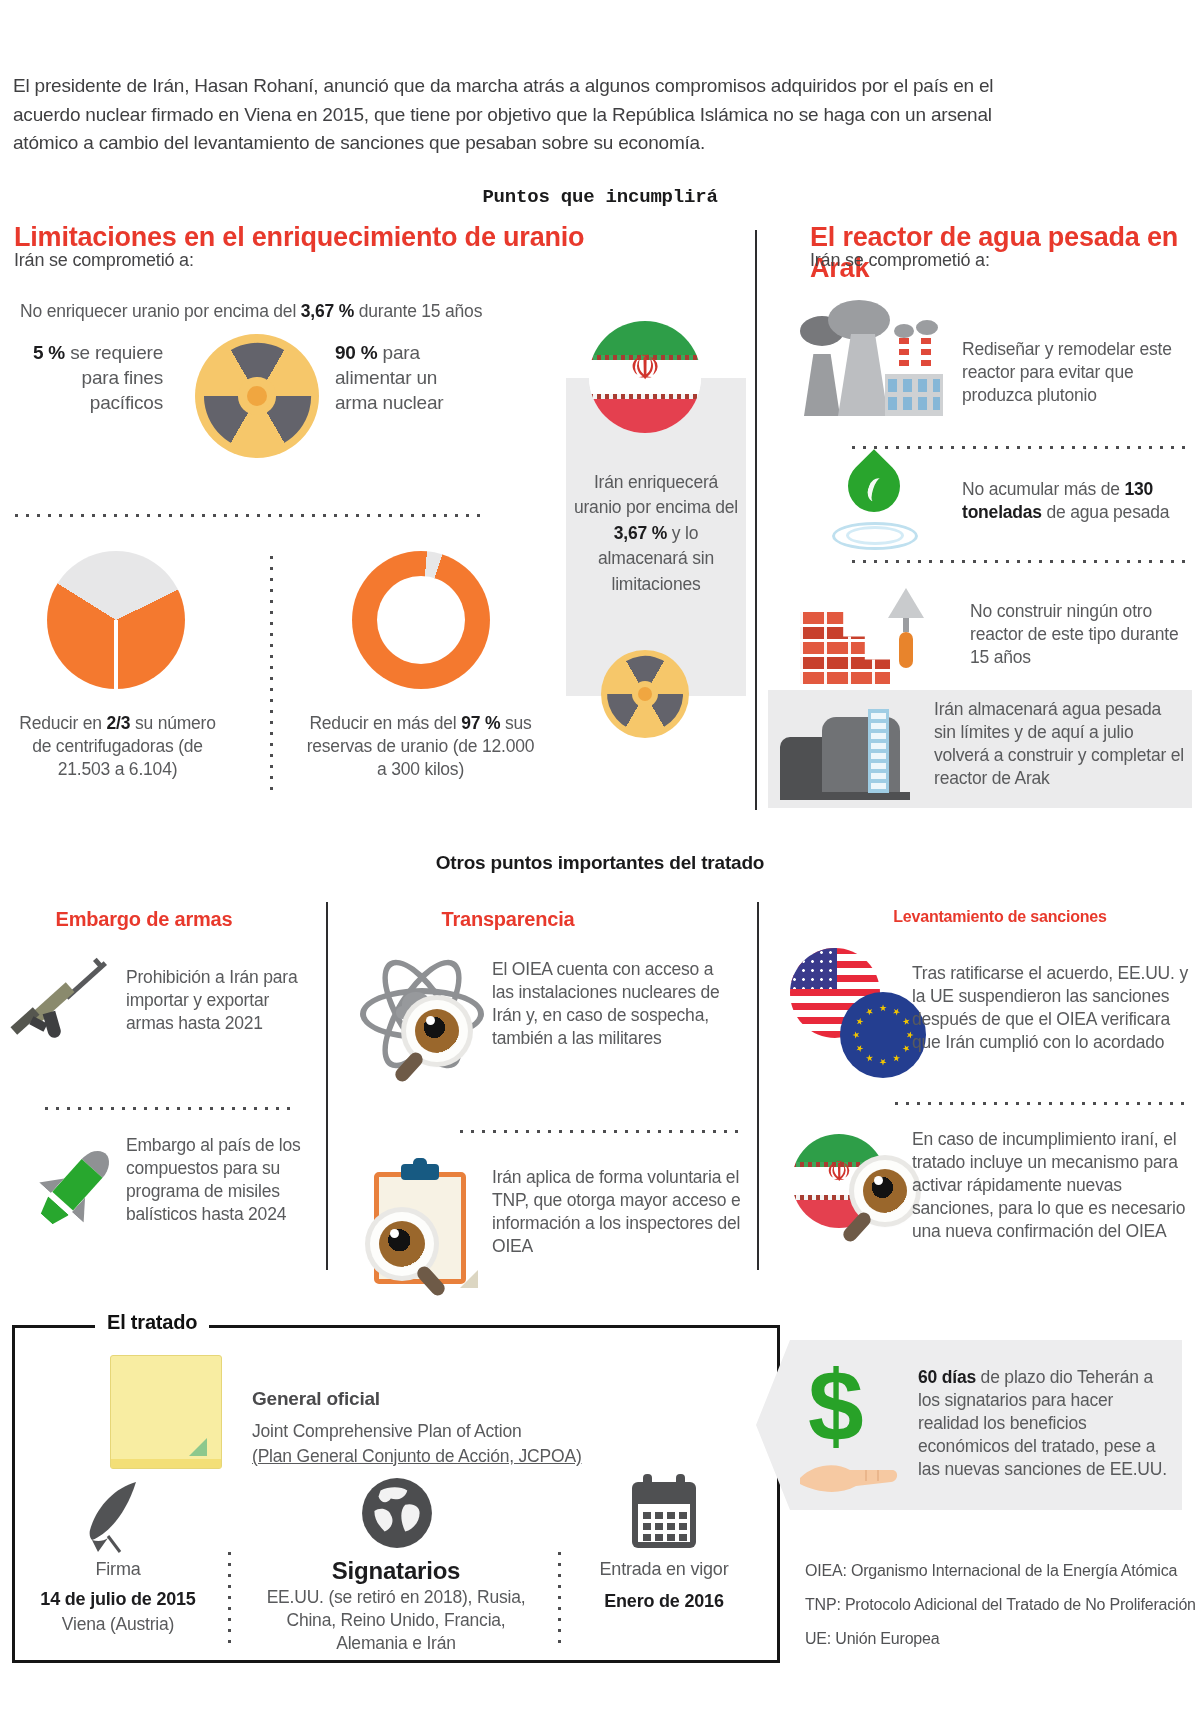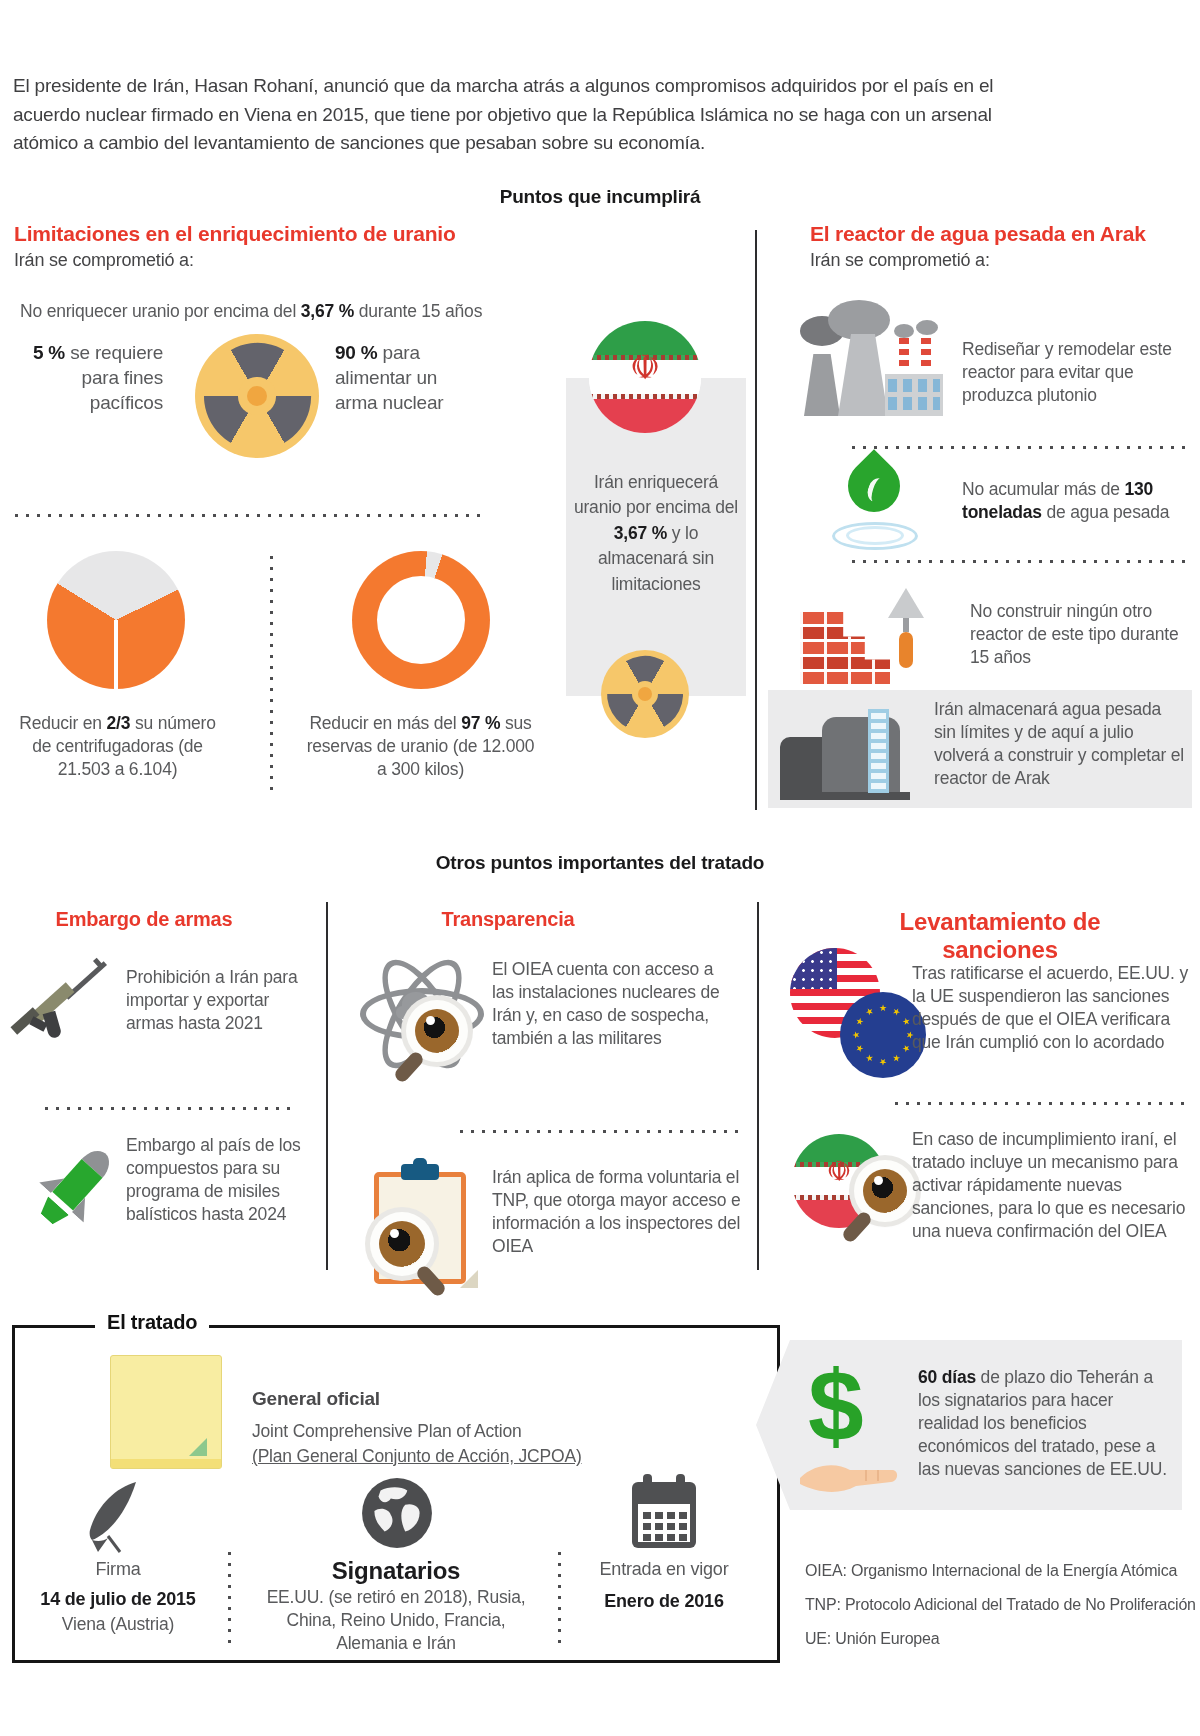--- a/index.html
+++ b/index.html
@@ -153,7 +153,7 @@
 <div class="page">
 
   <div class="intro">El presidente de Irán, Hasan Rohaní, anunció que da marcha atrás a algunos compromisos adquiridos por el país en el acuerdo nuclear firmado en Viena en 2015, que tiene por objetivo que la República Islámica no se haga con un arsenal atómico a cambio del levantamiento de sanciones que pesaban sobre su economía.</div>
-  <div class="sec-title" style="left:150px;top:186px;width:900px;text-align:center;">Puntos que incumplirá</div>
+  <div class="sec-title" style="left:150px;top:186px;width:900px;text-align:center;font-family:Liberation Mono, monospace;">Puntos que incumplirá</div>
 
   <div class="red-h" style="left:14px;top:222px;">Limitaciones en el enriquecimiento de uranio</div>
   <div class="sub" style="left:14px;top:250px;">Irán se comprometió a:</div>

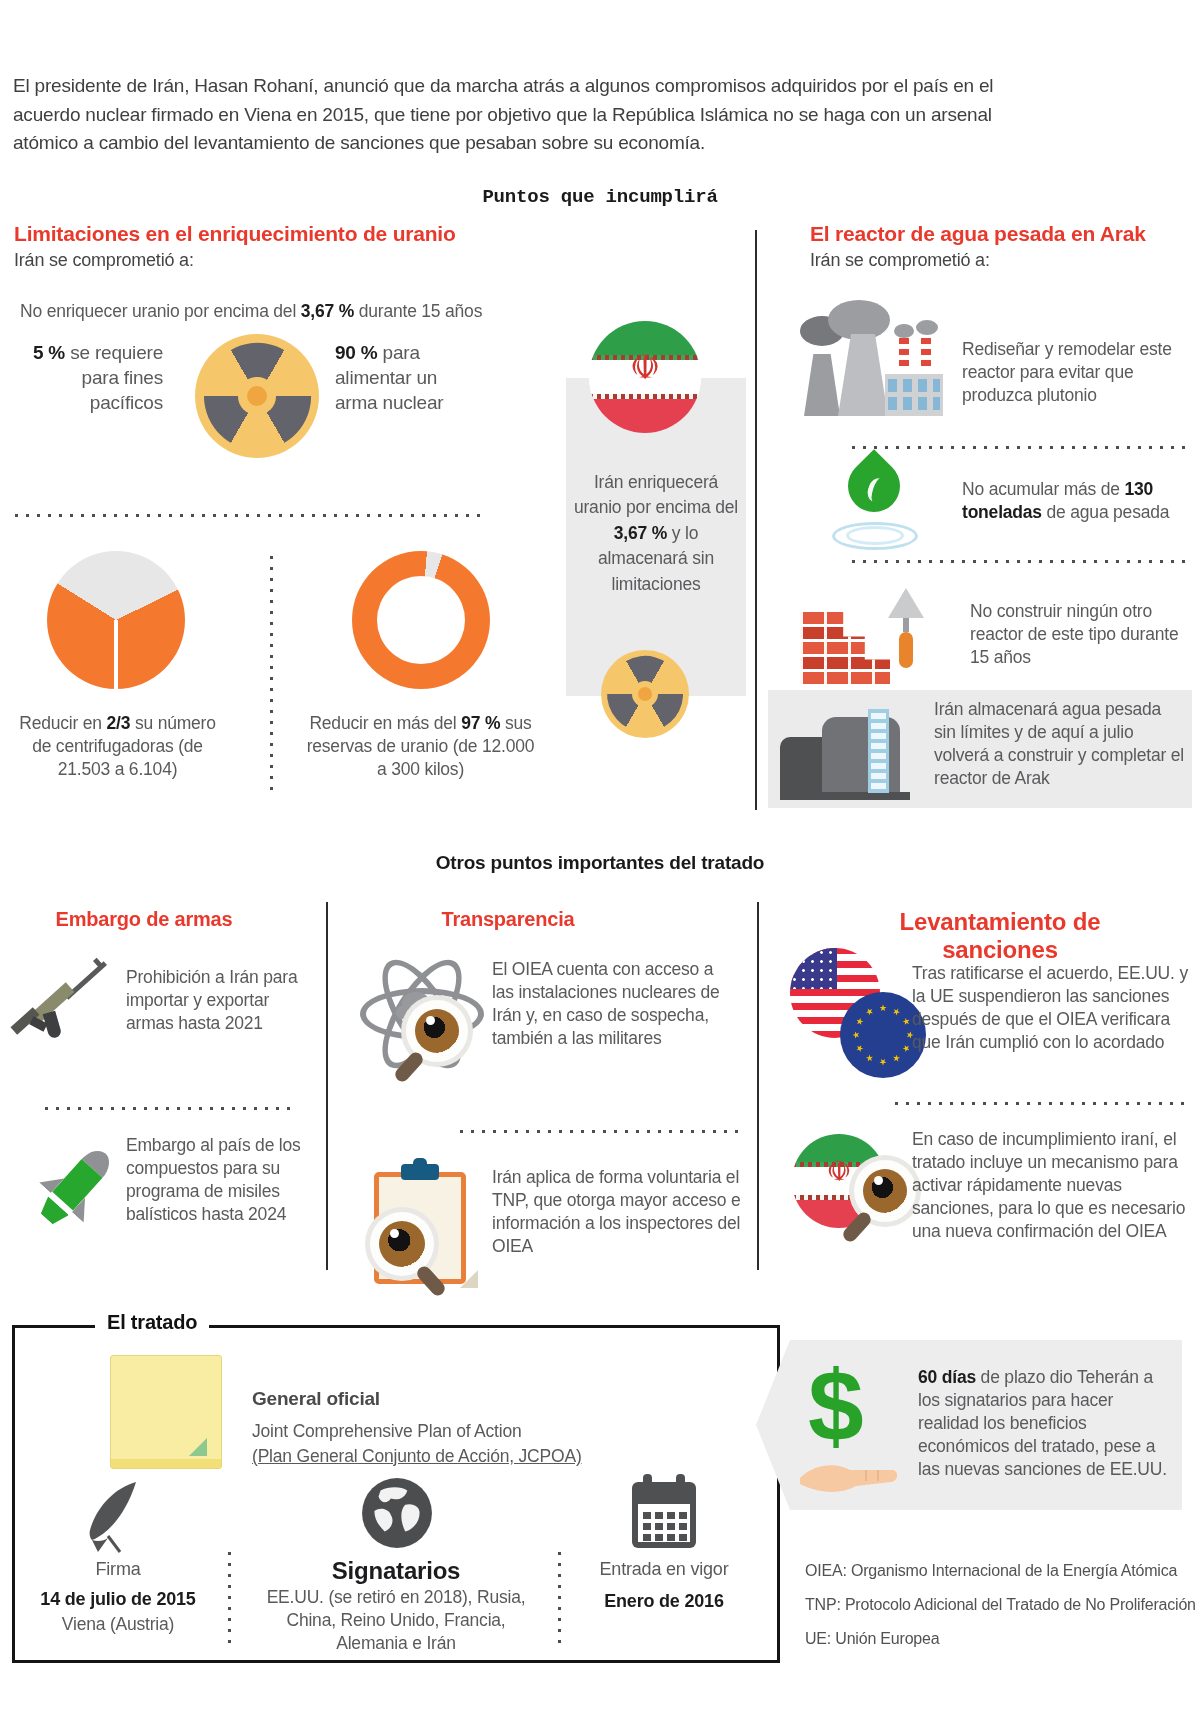--- a/index.html
+++ b/index.html
@@ -10,7 +10,7 @@
   .b{font-weight:700;color:#1c1c1e;}
   .center{text-align:center;}
   .right{text-align:right;}
-  .red-h{position:absolute;font-size:21px;font-weight:700;color:#e8392c;}
+  .red-h{position:absolute;font-size:27px;font-weight:700;color:#e8392c;}
   .sub{position:absolute;font-size:18px;color:#454547;}
   .dot-h{position:absolute;height:3px;background:repeating-linear-gradient(90deg,#4d4d4f 0 3px,transparent 3px 11px);}
   .dot-v{position:absolute;width:3px;background:repeating-linear-gradient(0deg,#4d4d4f 0 3px,transparent 3px 11px);}

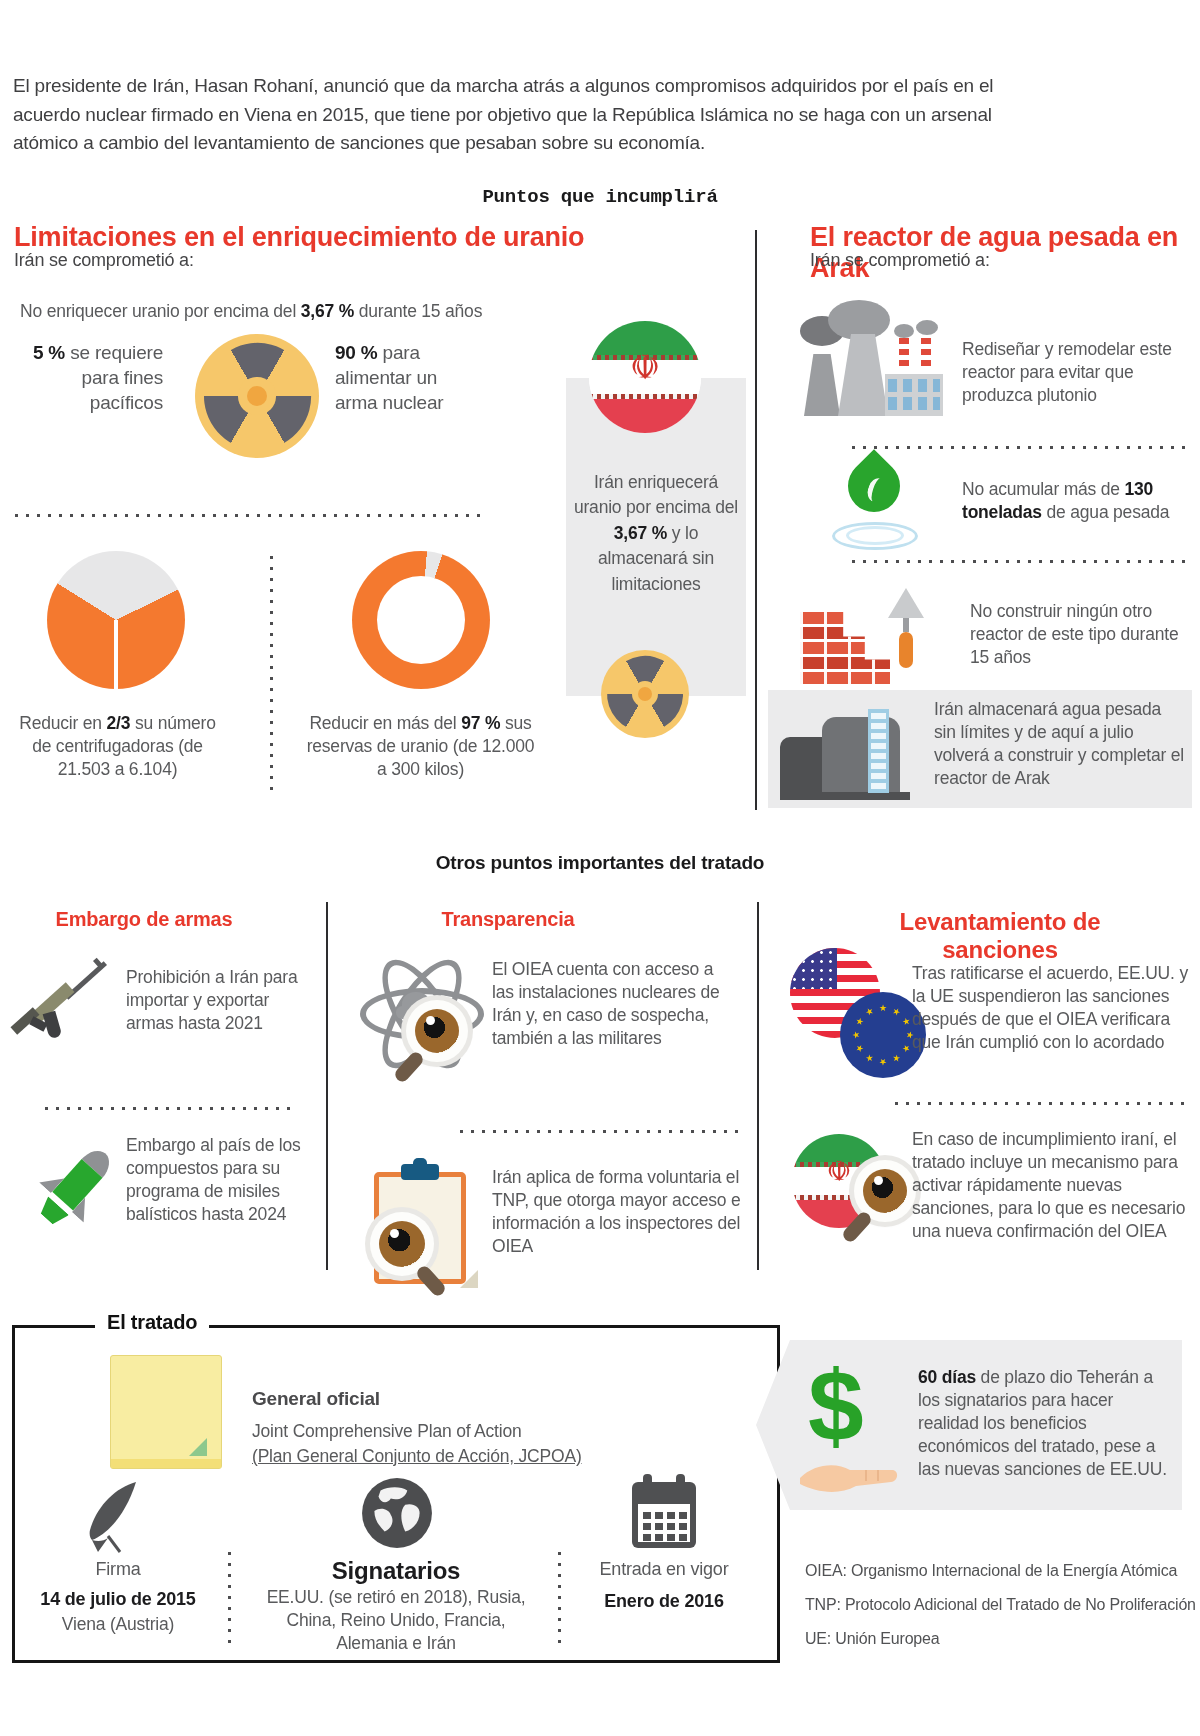--- a/index.html
+++ b/index.html
@@ -311,7 +311,7 @@
   </div>
   <div class="t" style="left:492px;top:1166px;width:252px;">Irán aplica de forma voluntaria el TNP, que otorga mayor acceso e información a los inspectores del OIEA</div>
 
-  <div class="red-h" style="left:855px;top:908px;width:290px;text-align:center;font-size:24px;">Levantamiento de sanciones</div>
+  <div class="red-h" style="left:855px;top:908px;width:290px;text-align:center;font-size:16px;">Levantamiento de sanciones</div>
   <div class="abs" style="left:790px;top:948px;width:140px;height:130px;">
     <div class="usflag" style="left:0;top:0;width:90px;height:90px;">
       <div class="us-canton"></div>

